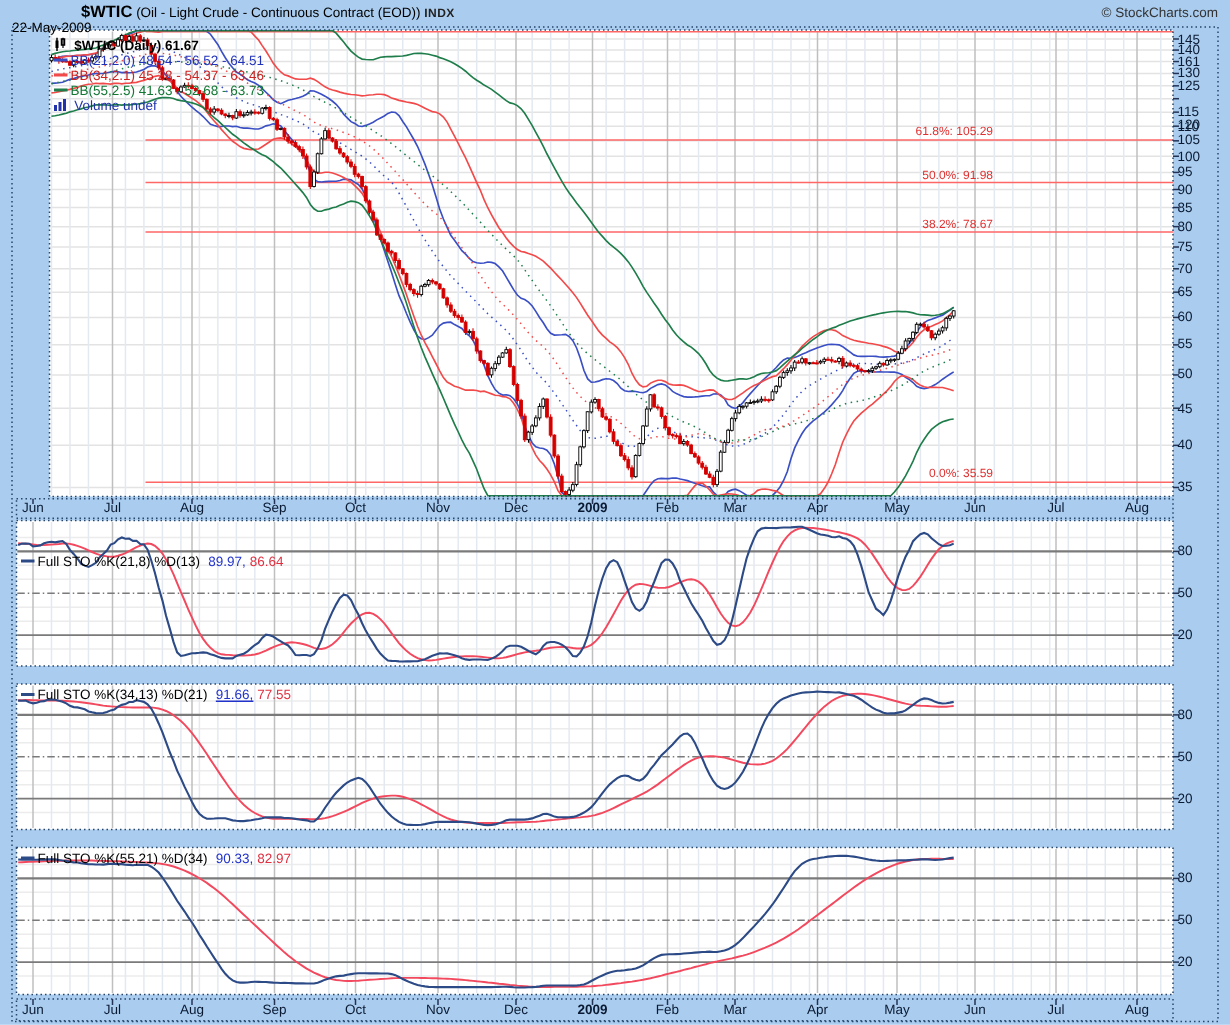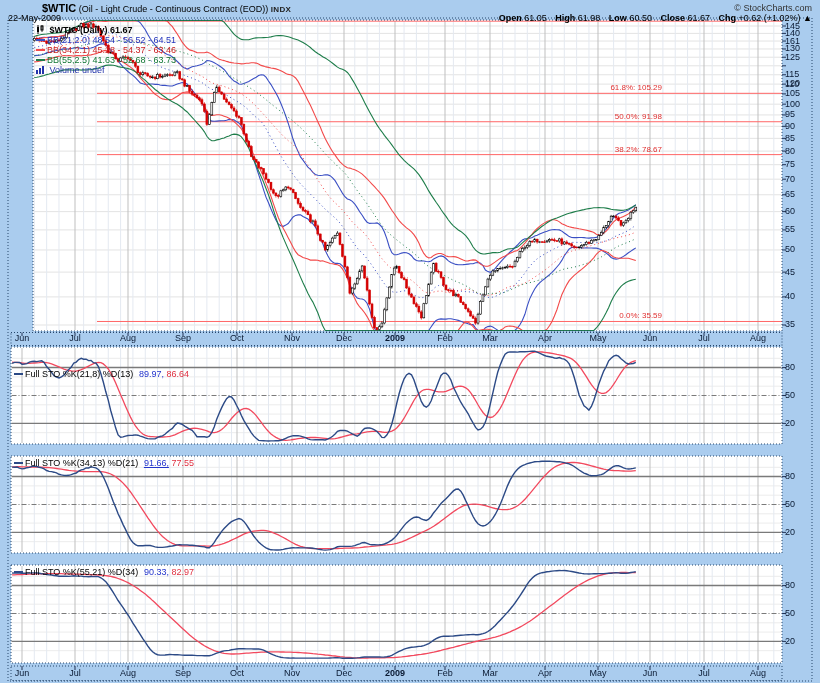--- a/index.html
+++ b/index.html
@@ -7,7 +7,7 @@
         font-family:"Liberation Sans",sans-serif;overflow:hidden;}
   #plot{position:absolute;left:0;top:0;z-index:1;}
   .ovl{position:absolute;z-index:2;}
-  .hdr-title{left:8px;top:2px;font-size:9px;color:#000;white-space:nowrap;padding-left:34px;}
+  .hdr-title{left:20px;top:2px;font-size:9px;color:#000;white-space:nowrap;padding-left:34px;}
   .hdr-title .sym{font-weight:bold;font-size:11px;}
   .hdr-title .exch{font-size:8px;font-weight:bold;color:#222;letter-spacing:.3px;}
   .hdr-copy{right:8px;top:3px;font-size:9px;color:#333;}

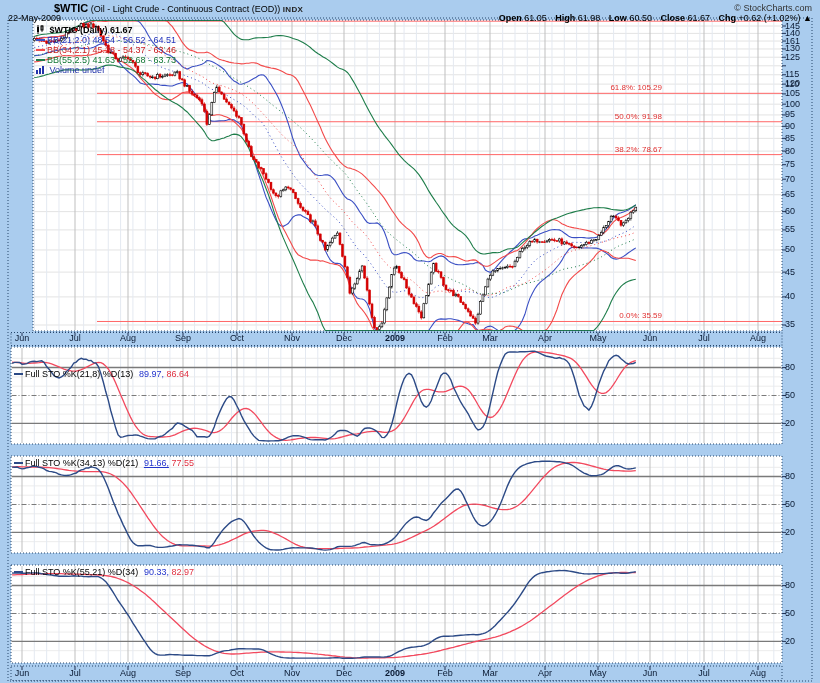--- a/index.html
+++ b/index.html
@@ -936,14 +936,6 @@
   </div>
   <div class="ovl hdr-copy">© StockCharts.com</div>
   <div class="ovl hdr-date">22-May-2009</div>
-  <div class="ovl hdr-quote">
-    <b>Open</b> <span>61.05</span>
-    <b>High</b> <span>61.98</span>
-    <b>Low</b> <span>60.50</span>
-    <b>Close</b> <span>61.67</span>
-    <b>Chg</b> <span>+0.62 (+1.02%)</span>
-    <span>▲</span>
-  </div>
 
   <div class="ovl legend">
     <div class="lg-row">

